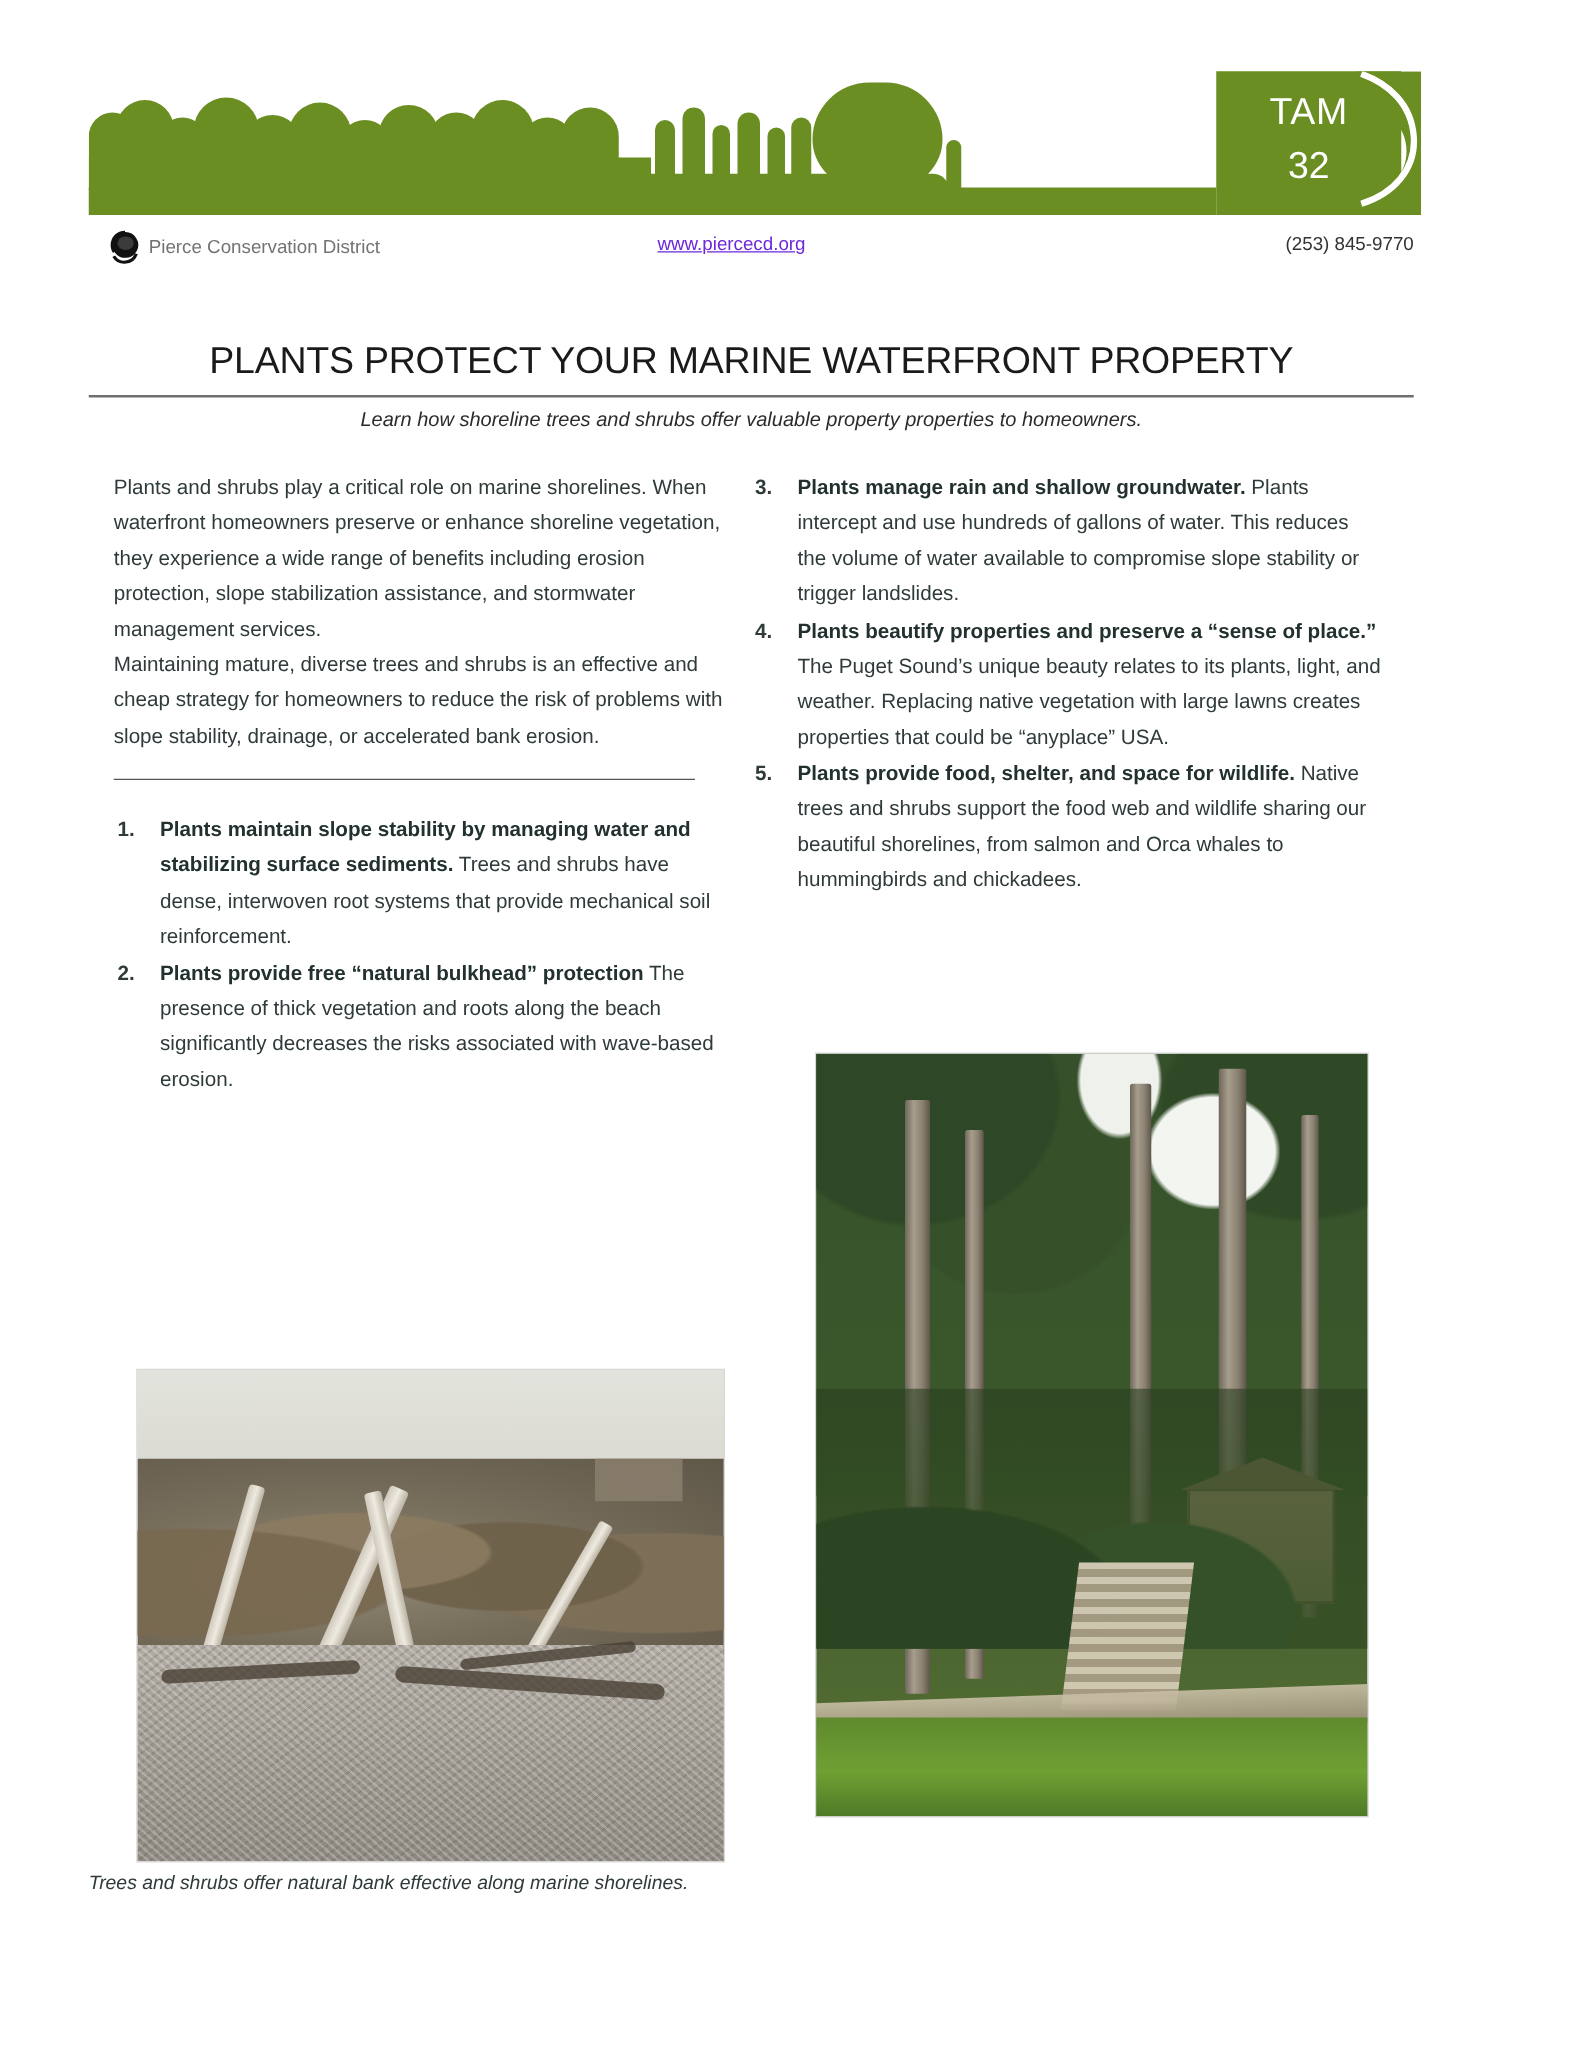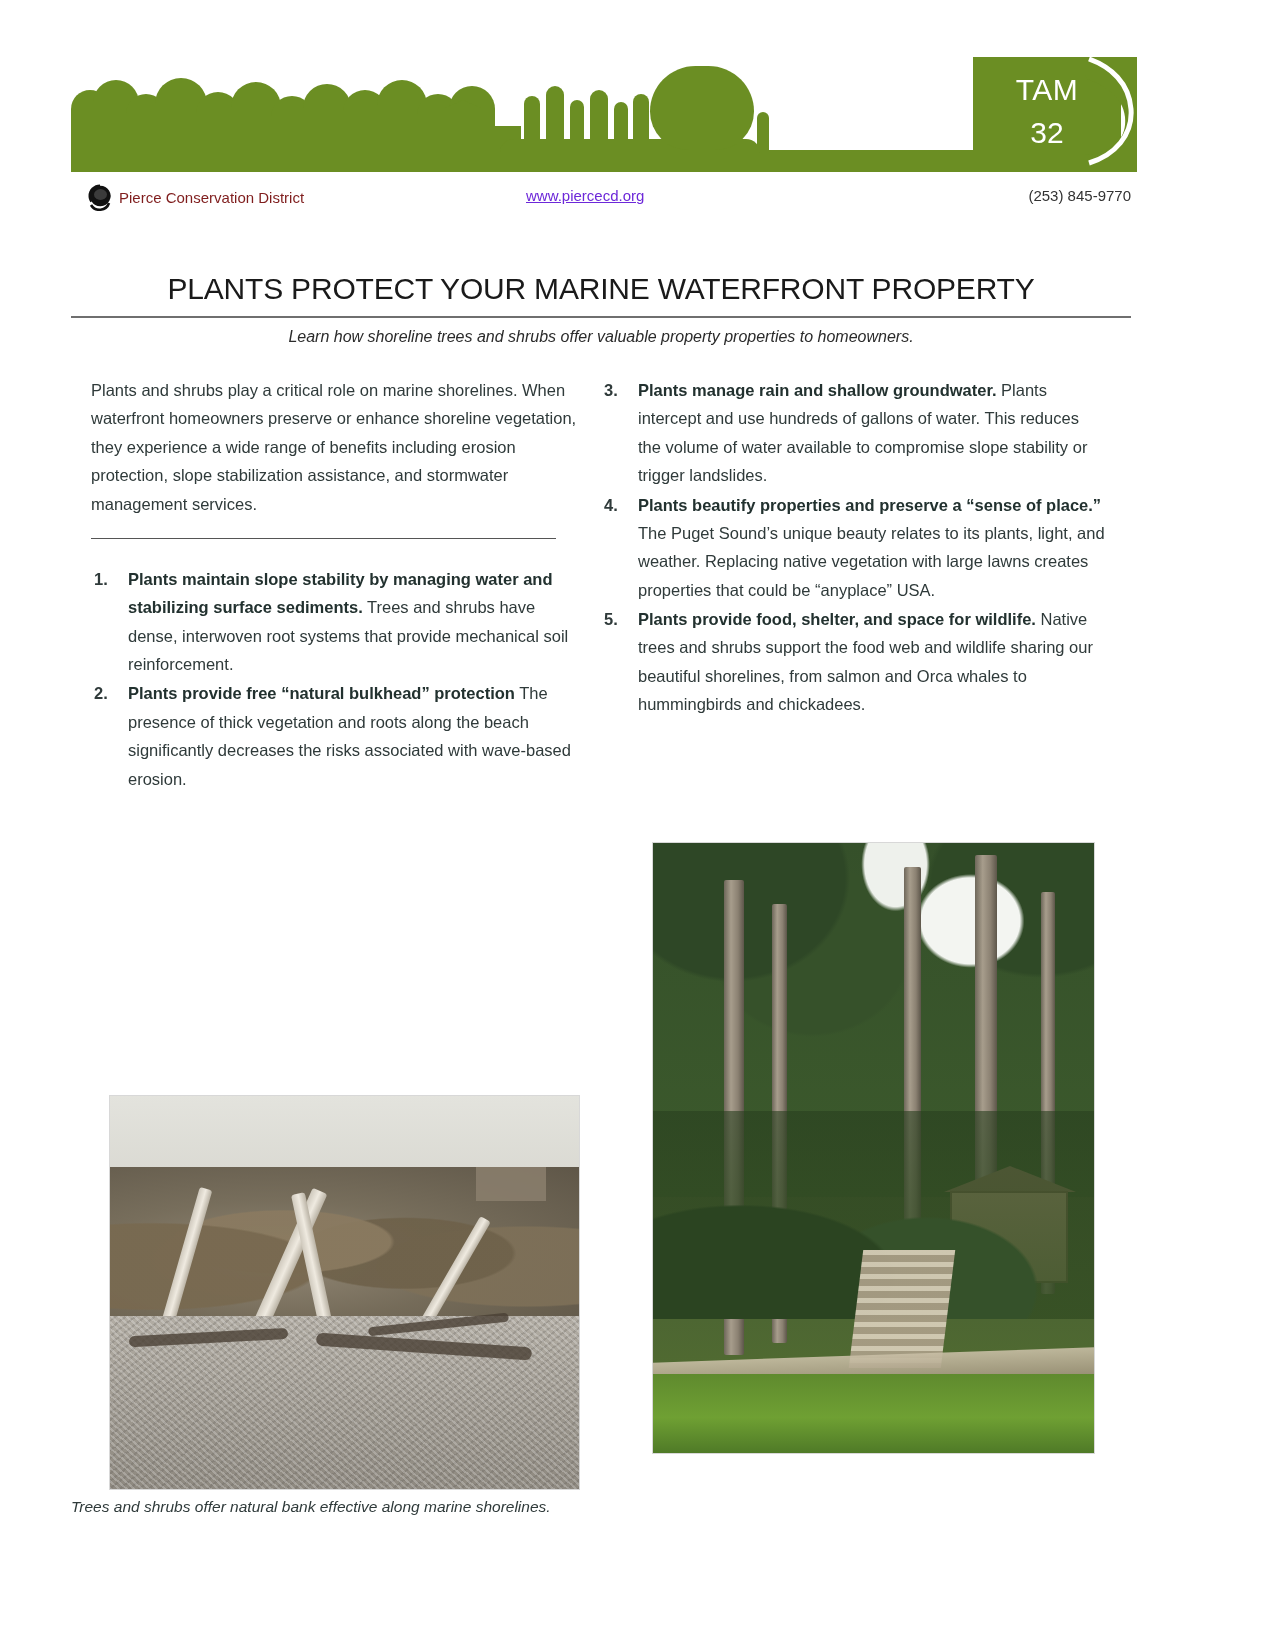--- a/index.html
+++ b/index.html
@@ -110,7 +110,7 @@
     display: flex; align-items: center; gap: 2px;
   }
   #pcd-logo { width: 32px; height: 28px; flex: none; }
-  #org-name { font-size: 15px; color: #7f1d1d; }
+  #org-name { font-size: 15px; color: #737373; }
   #site-url {
     position: absolute; left: 455px; top: 4px;
     font-size: 15px; color: #6d28d9;

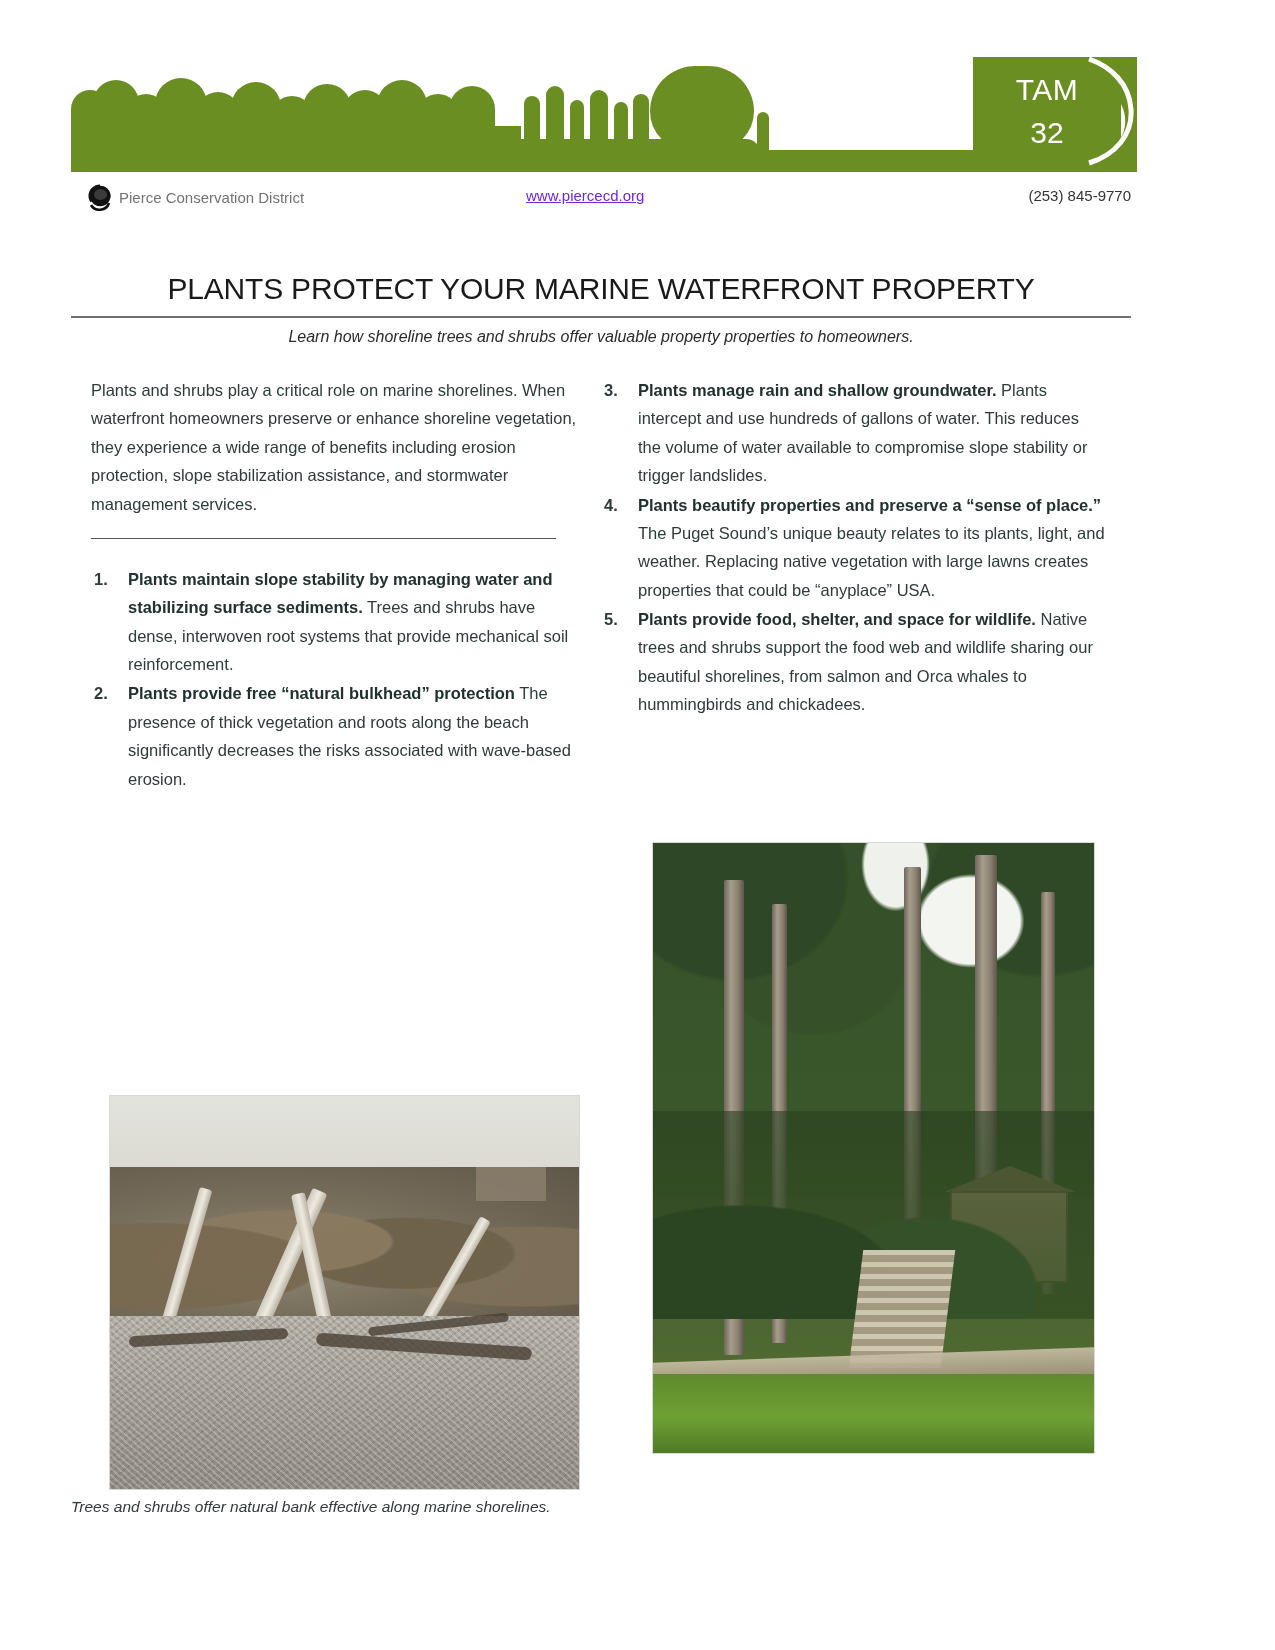--- a/index.html
+++ b/index.html
@@ -404,6 +404,7 @@
 
   <div class="col" id="col-left">
     <p class="body-text">Plants and shrubs play a critical role on marine shorelines. When waterfront homeowners preserve or enhance shoreline vegetation, they experience a wide range of benefits including erosion protection, slope stabilization assistance, and stormwater management services.</p>
+    <p class="body-text">Maintaining mature, diverse trees and shrubs is an effective and cheap strategy for homeowners to reduce the risk of problems with slope stability, drainage, or accelerated bank erosion.</p>
 
     <div id="lead-rule"></div>
 

